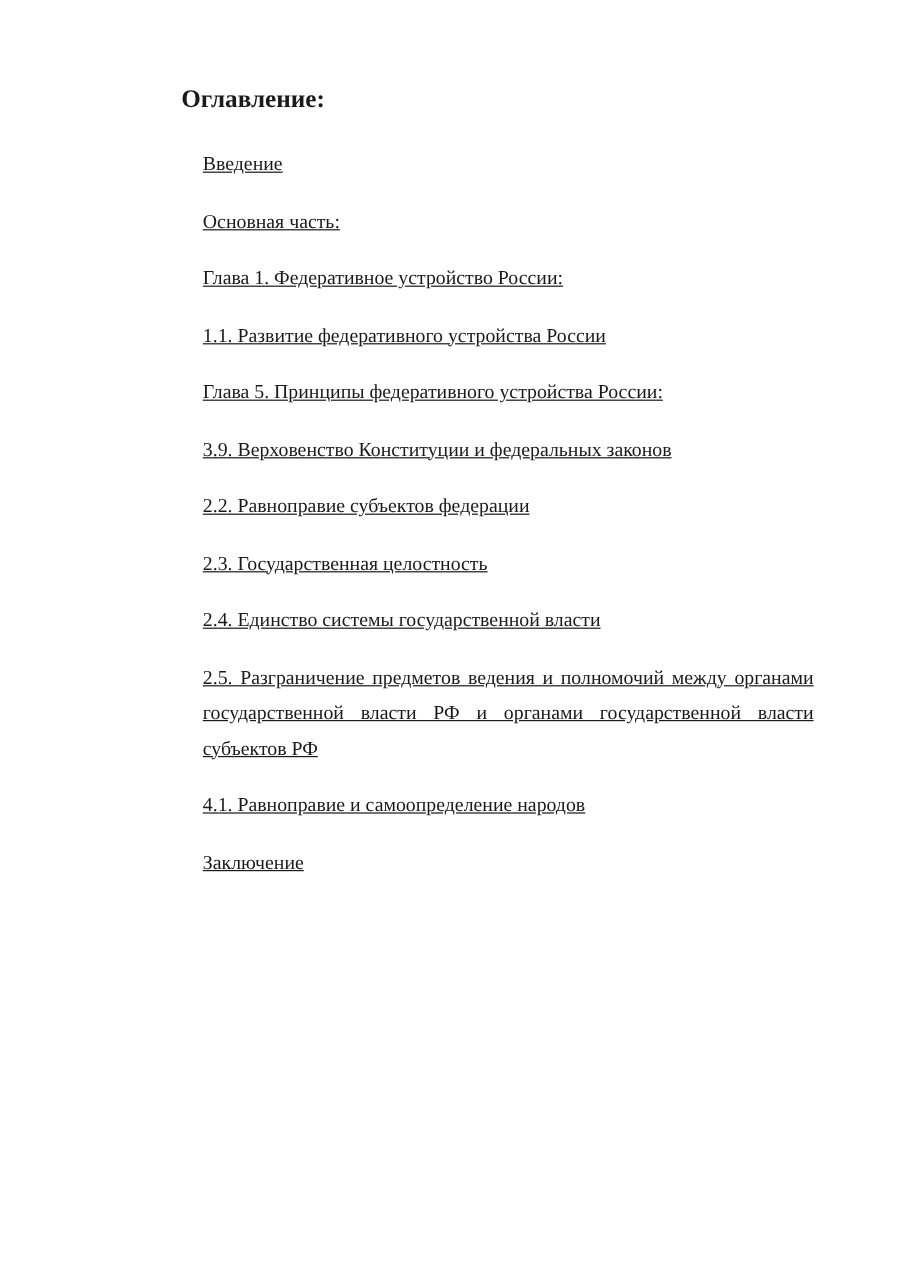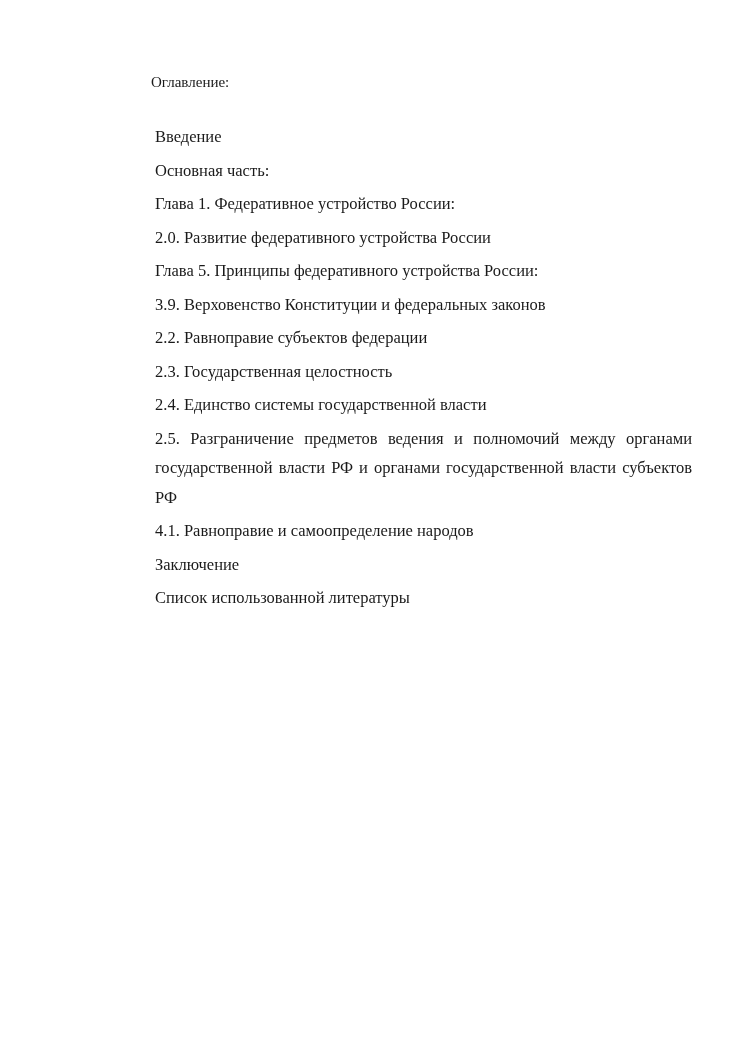--- a/index.html
+++ b/index.html
@@ -22,8 +22,8 @@
     width: 545px;
   }
   .toc-title {
-    font-weight: normal;
-    font-size: 15px;
+    font-weight: bold;
+    font-size: 21px;
     line-height: 24px;
     margin: 0 0 28px 0;
   }

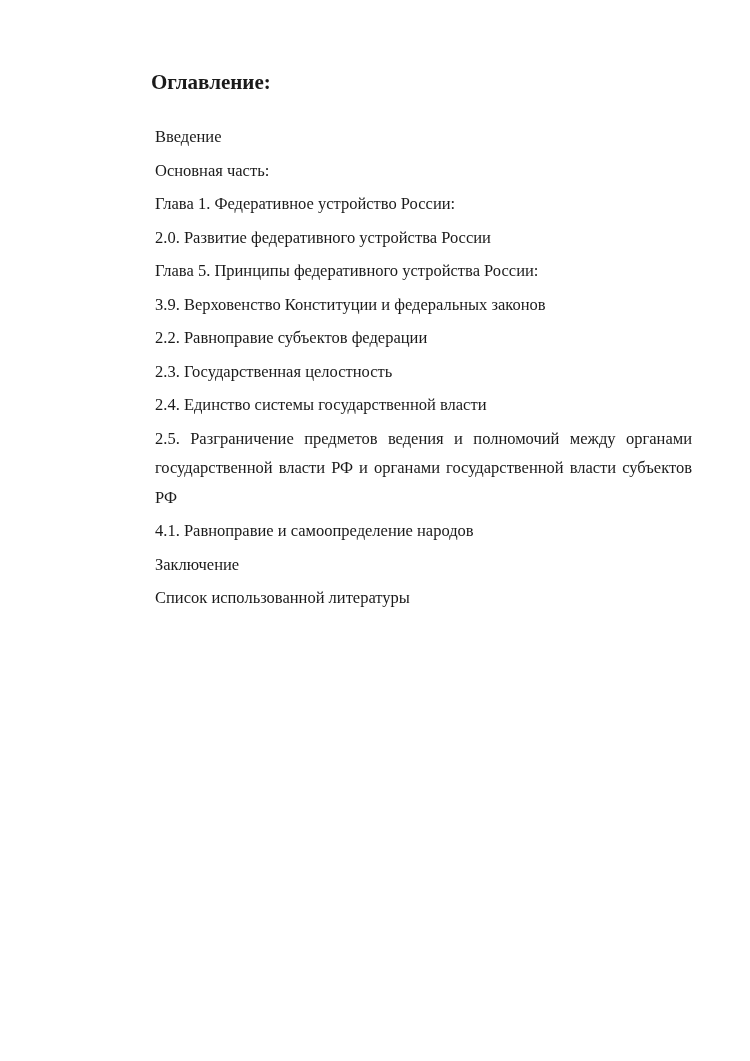--- a/index.html
+++ b/index.html
@@ -35,8 +35,9 @@
   .toc-item {
     font-size: 16.5px;
     line-height: 29.5px;
-    margin: 4px;
+    margin: 18px;
     padding: 0;
+    text-decoration: underline;
   }
   .toc-item.justified {
     text-align: justify;

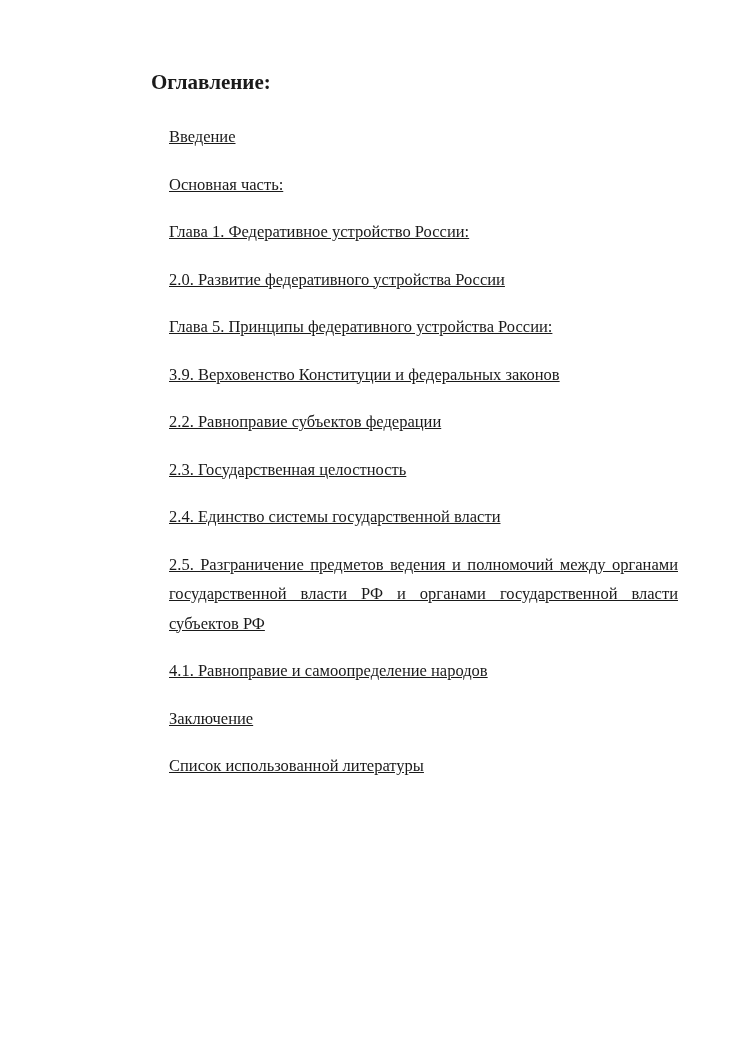--- a/index.html
+++ b/index.html
@@ -53,7 +53,7 @@
     <li class="toc-item">Введение</li>
     <li class="toc-item">Основная часть:</li>
     <li class="toc-item">Глава 1. Федеративное устройство России:</li>
-    <li class="toc-item">2.0. Развитие федеративного устройства России</li>
+    <li class="toc-item">1.1. Развитие федеративного устройства России</li>
     <li class="toc-item">Глава 5. Принципы федеративного устройства России:</li>
     <li class="toc-item">3.9. Верховенство Конституции и федеральных законов</li>
     <li class="toc-item">2.2. Равноправие субъектов федерации</li>

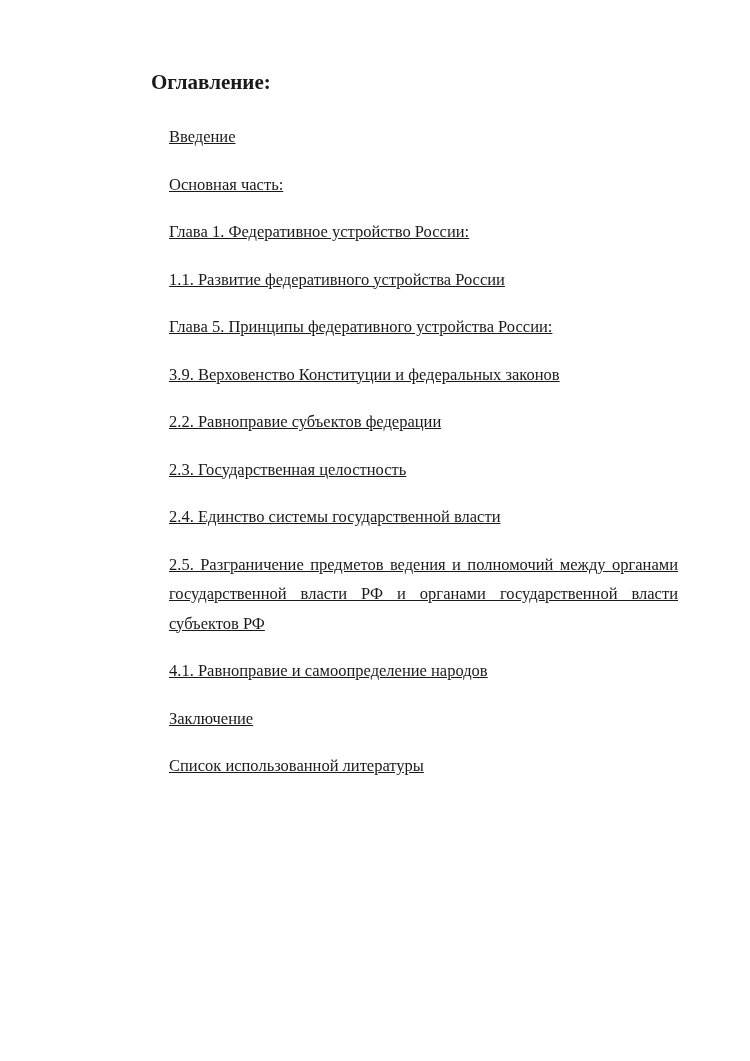--- a/index.html
+++ b/index.html
@@ -62,7 +62,6 @@
     <li class="toc-item justified">2.5. Разграничение предметов ведения и полномочий между органами государственной власти РФ и органами государственной власти субъектов РФ</li>
     <li class="toc-item">4.1. Равноправие и самоопределение народов</li>
     <li class="toc-item">Заключение</li>
-    <li class="toc-item">Список использованной литературы</li>
   </ul>
 </div>
 

